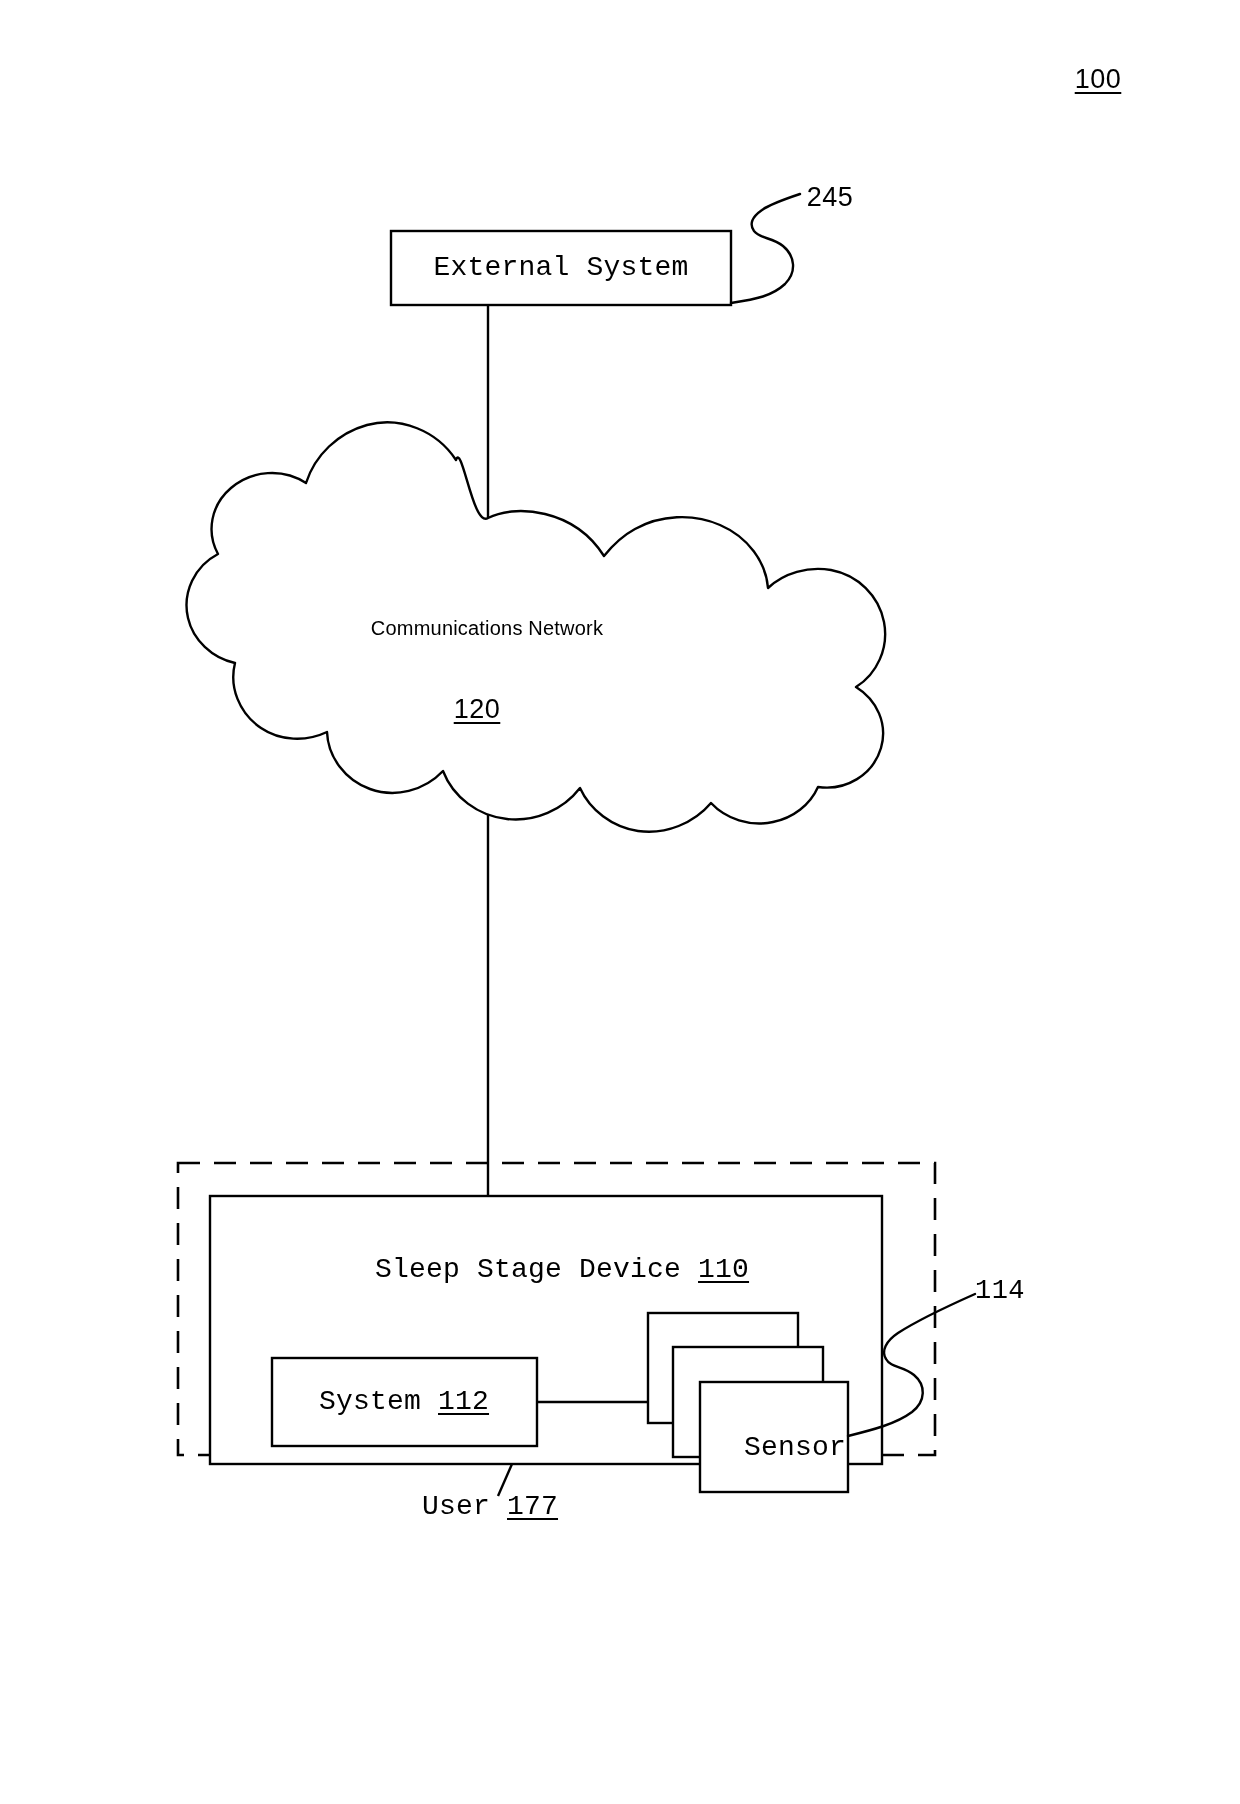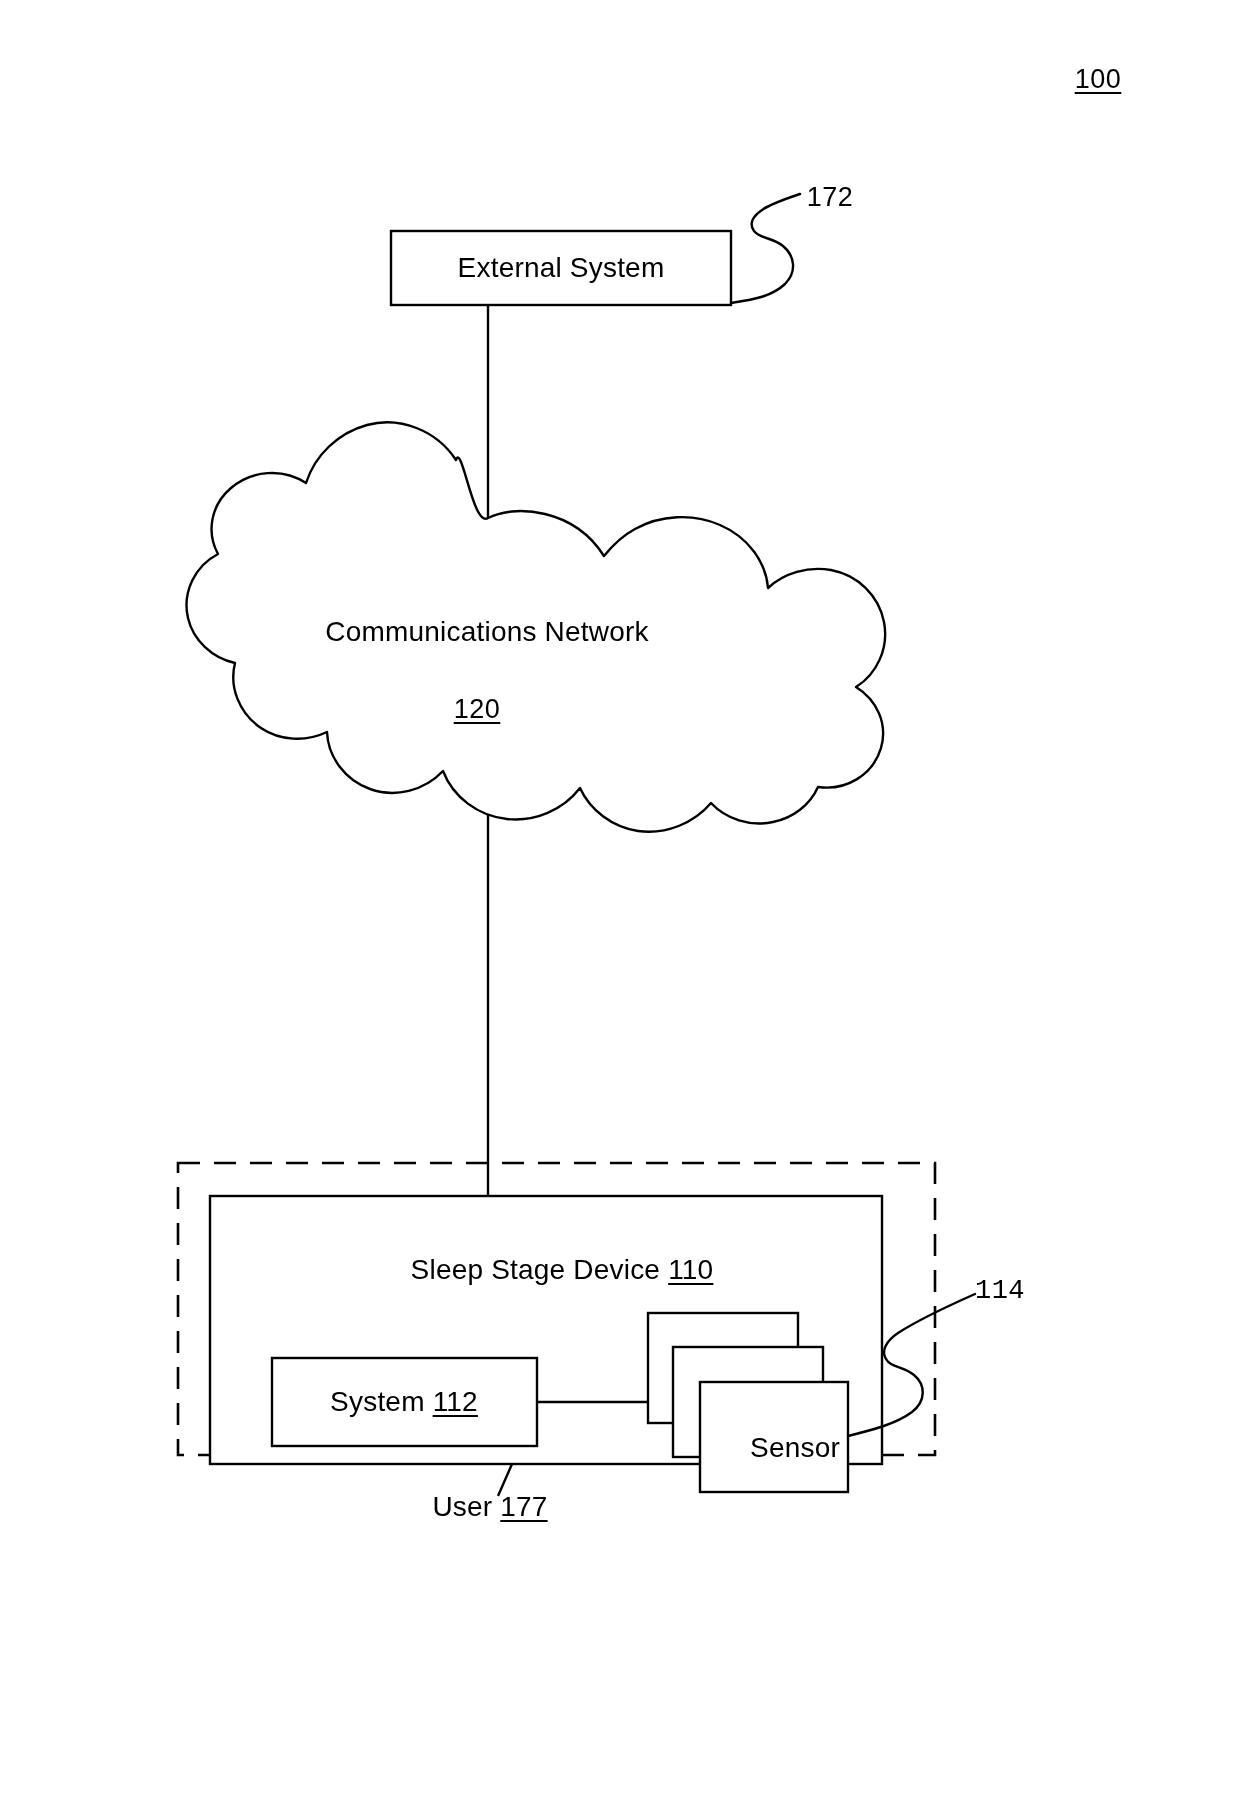--- a/index.html
+++ b/index.html
@@ -167,7 +167,7 @@
 
   <div class="fig-text t-ref center-x" style="left:1098px; top:66px;"><u>100</u></div>
 
-  <div class="fig-text t-ref center-x" style="left:830px; top:184px;">172</div>
+  <div class="fig-text t-ref center-x" style="left:830px; top:184px;">245</div>
 
   <div class="fig-text t-node center-x" style="left:561px; top:254px;">External System</div>
 

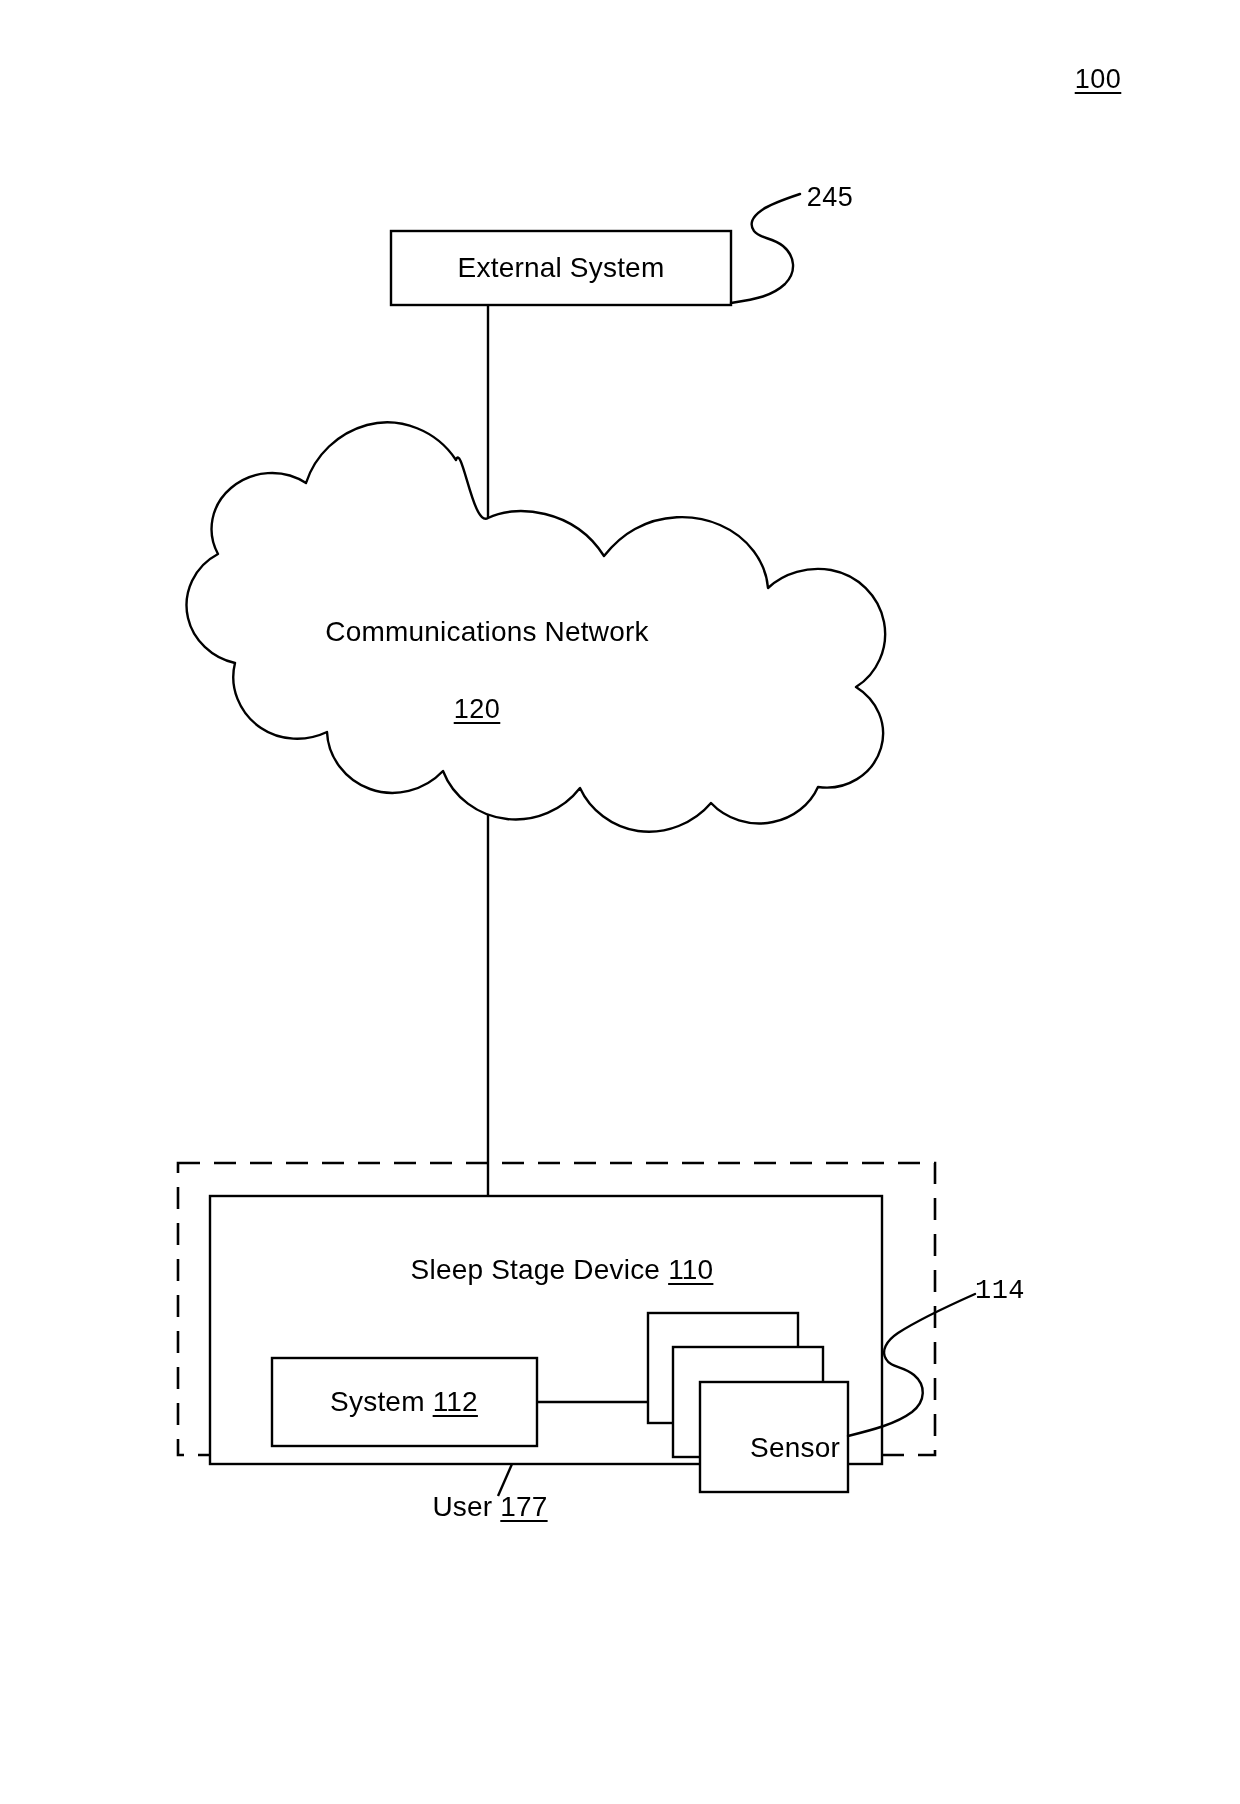--- a/index.html
+++ b/index.html
@@ -78,6 +78,7 @@
   .t-node {
     font-size: 28px;
     letter-spacing: 0.2px;
+    font-family: Liberation Mono, monospace;
   }
   .t-node u {
     text-decoration: underline;

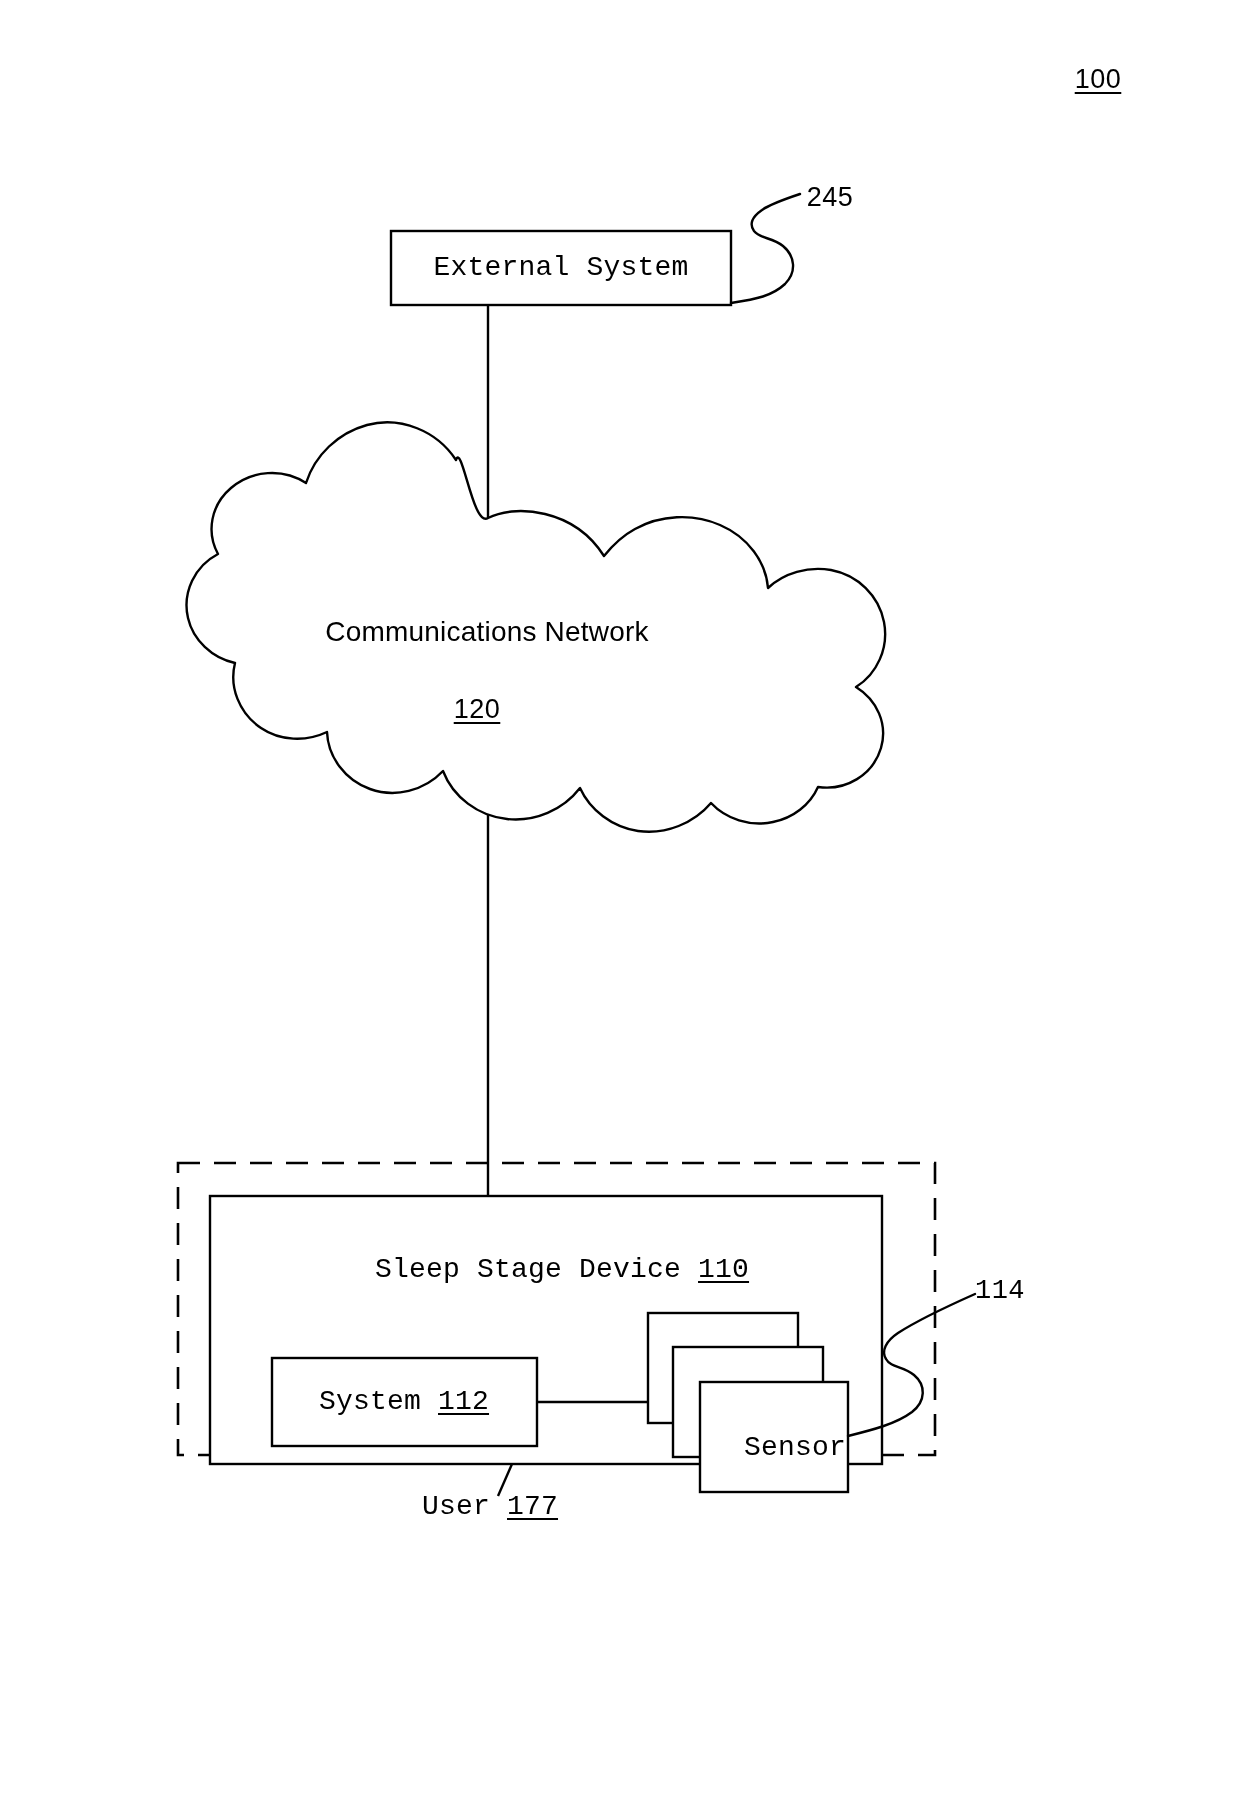--- a/index.html
+++ b/index.html
@@ -85,7 +85,7 @@
     text-underline-offset: 4px;
   }
   .t-cloud-title {
-    font-size: 28px;
+    font-size: 20px;
     letter-spacing: 0.2px;
   }
   .center-x {

